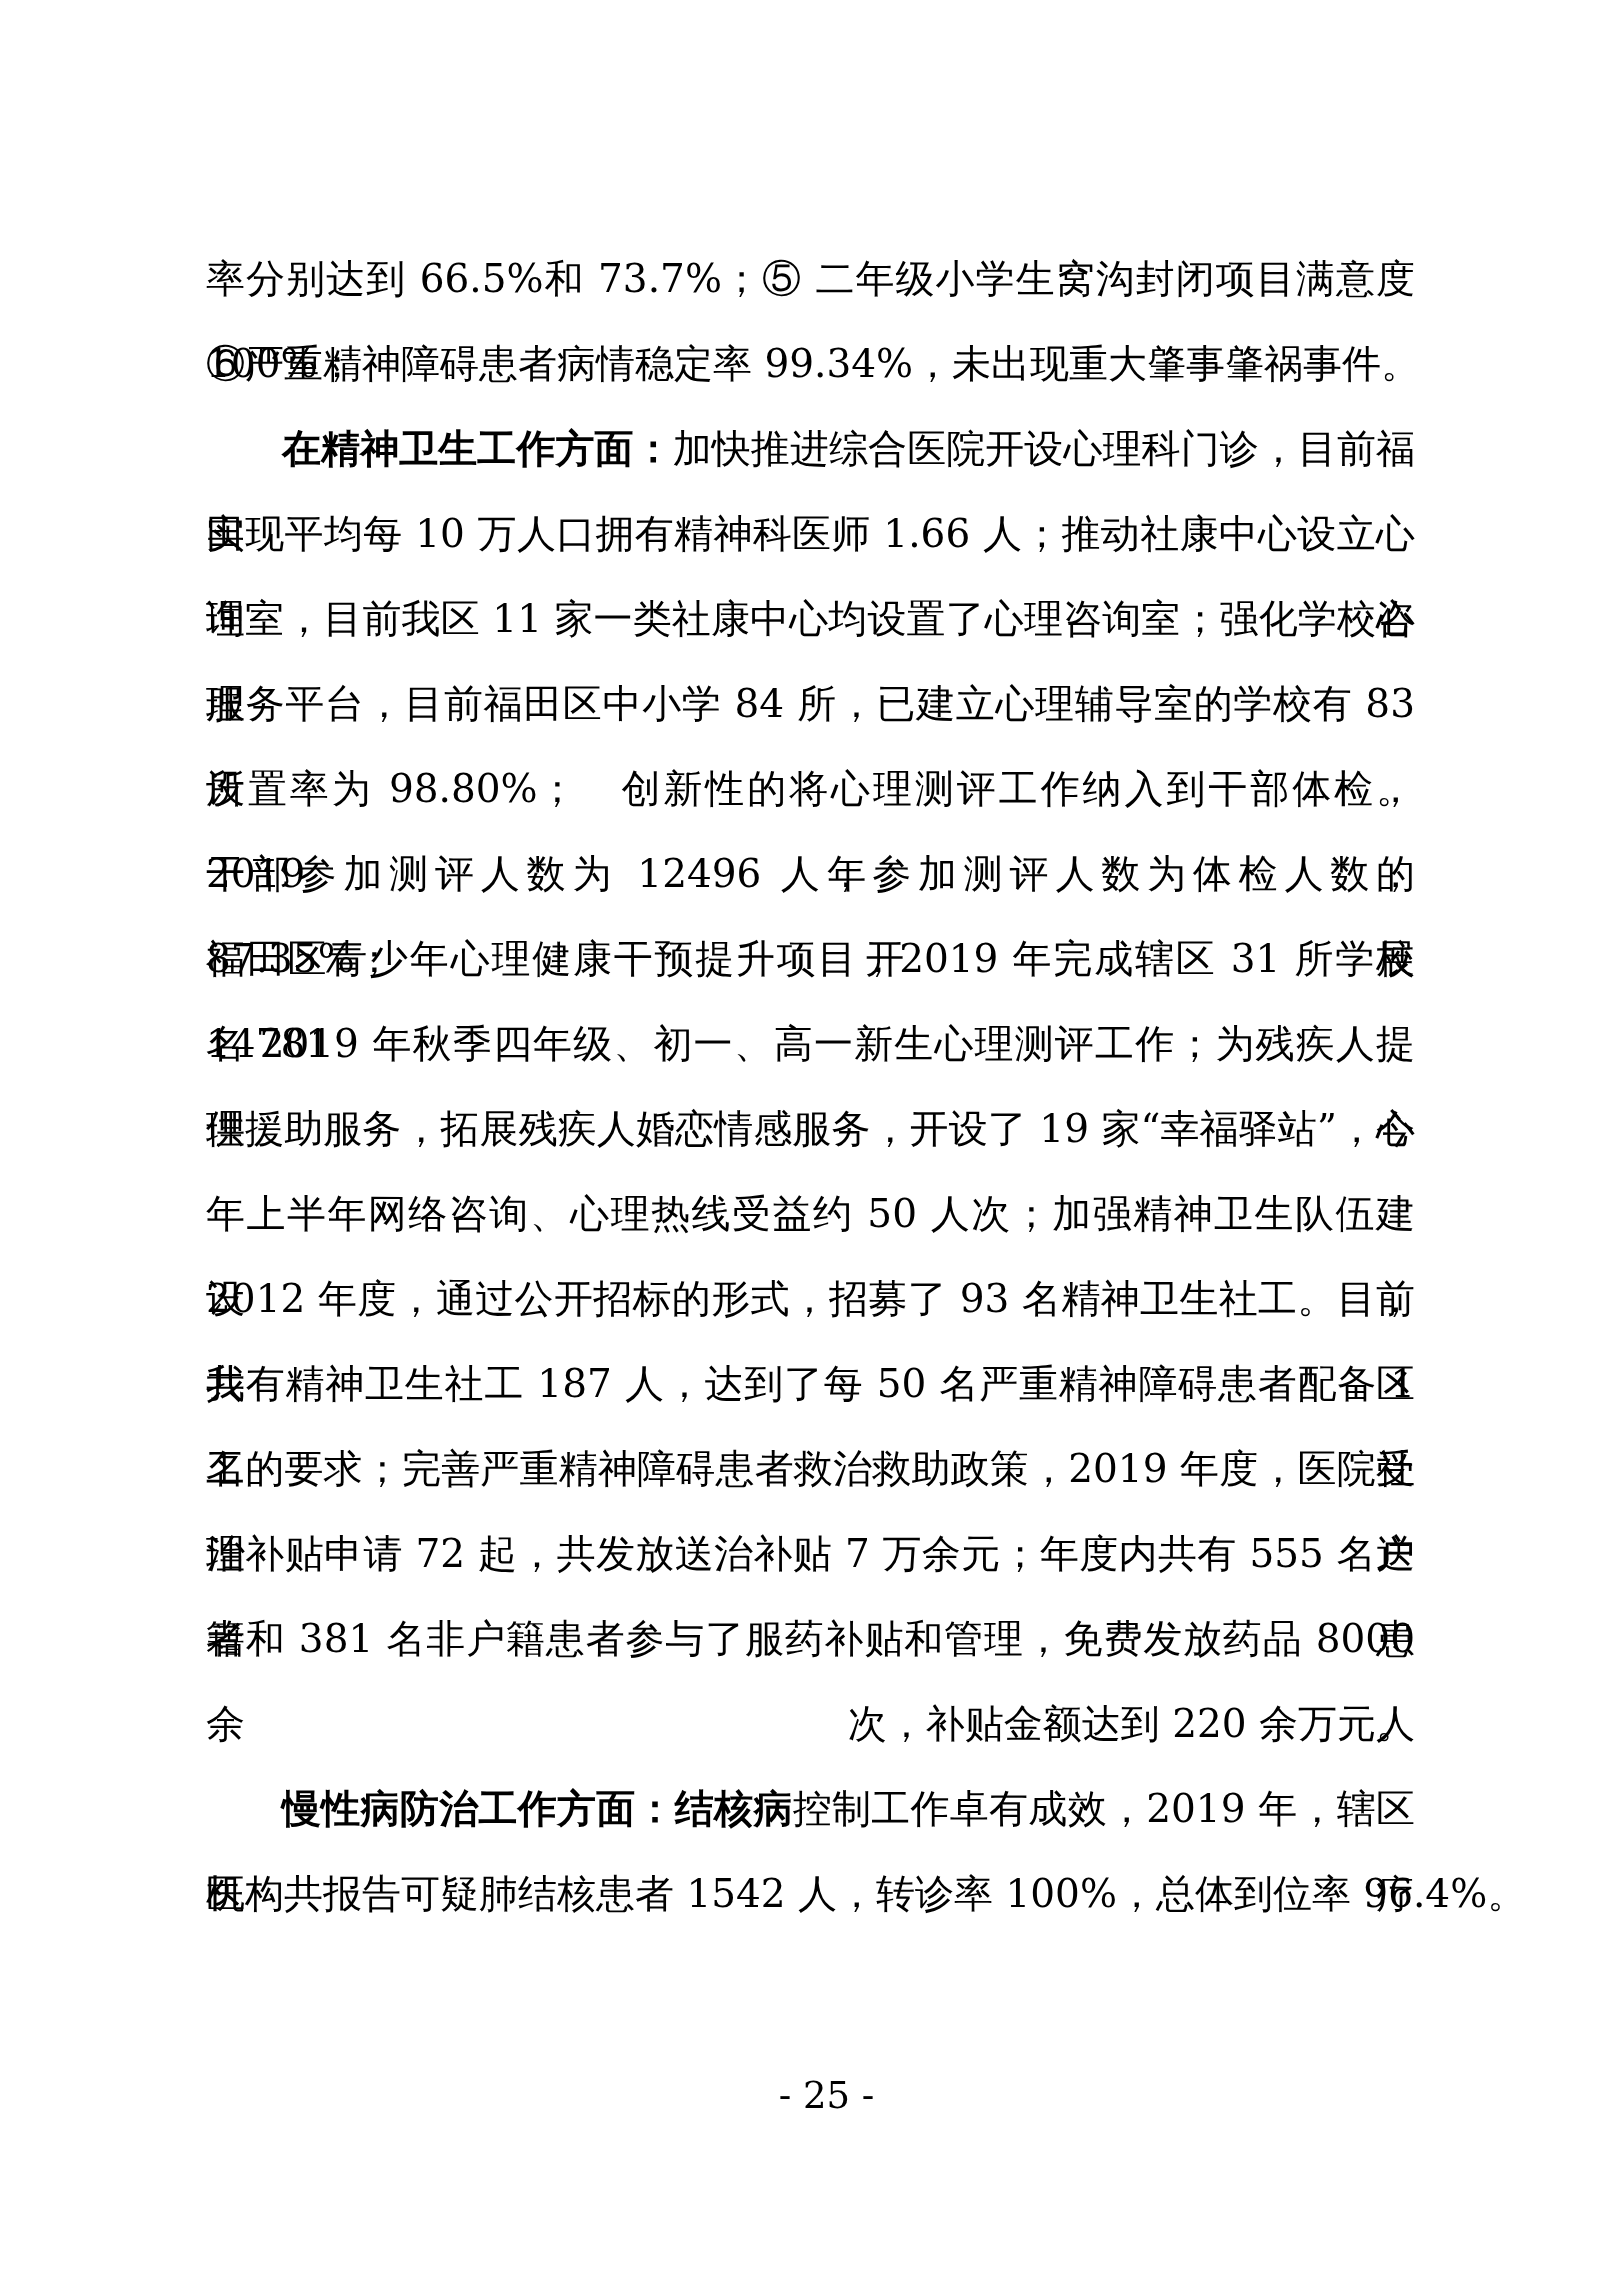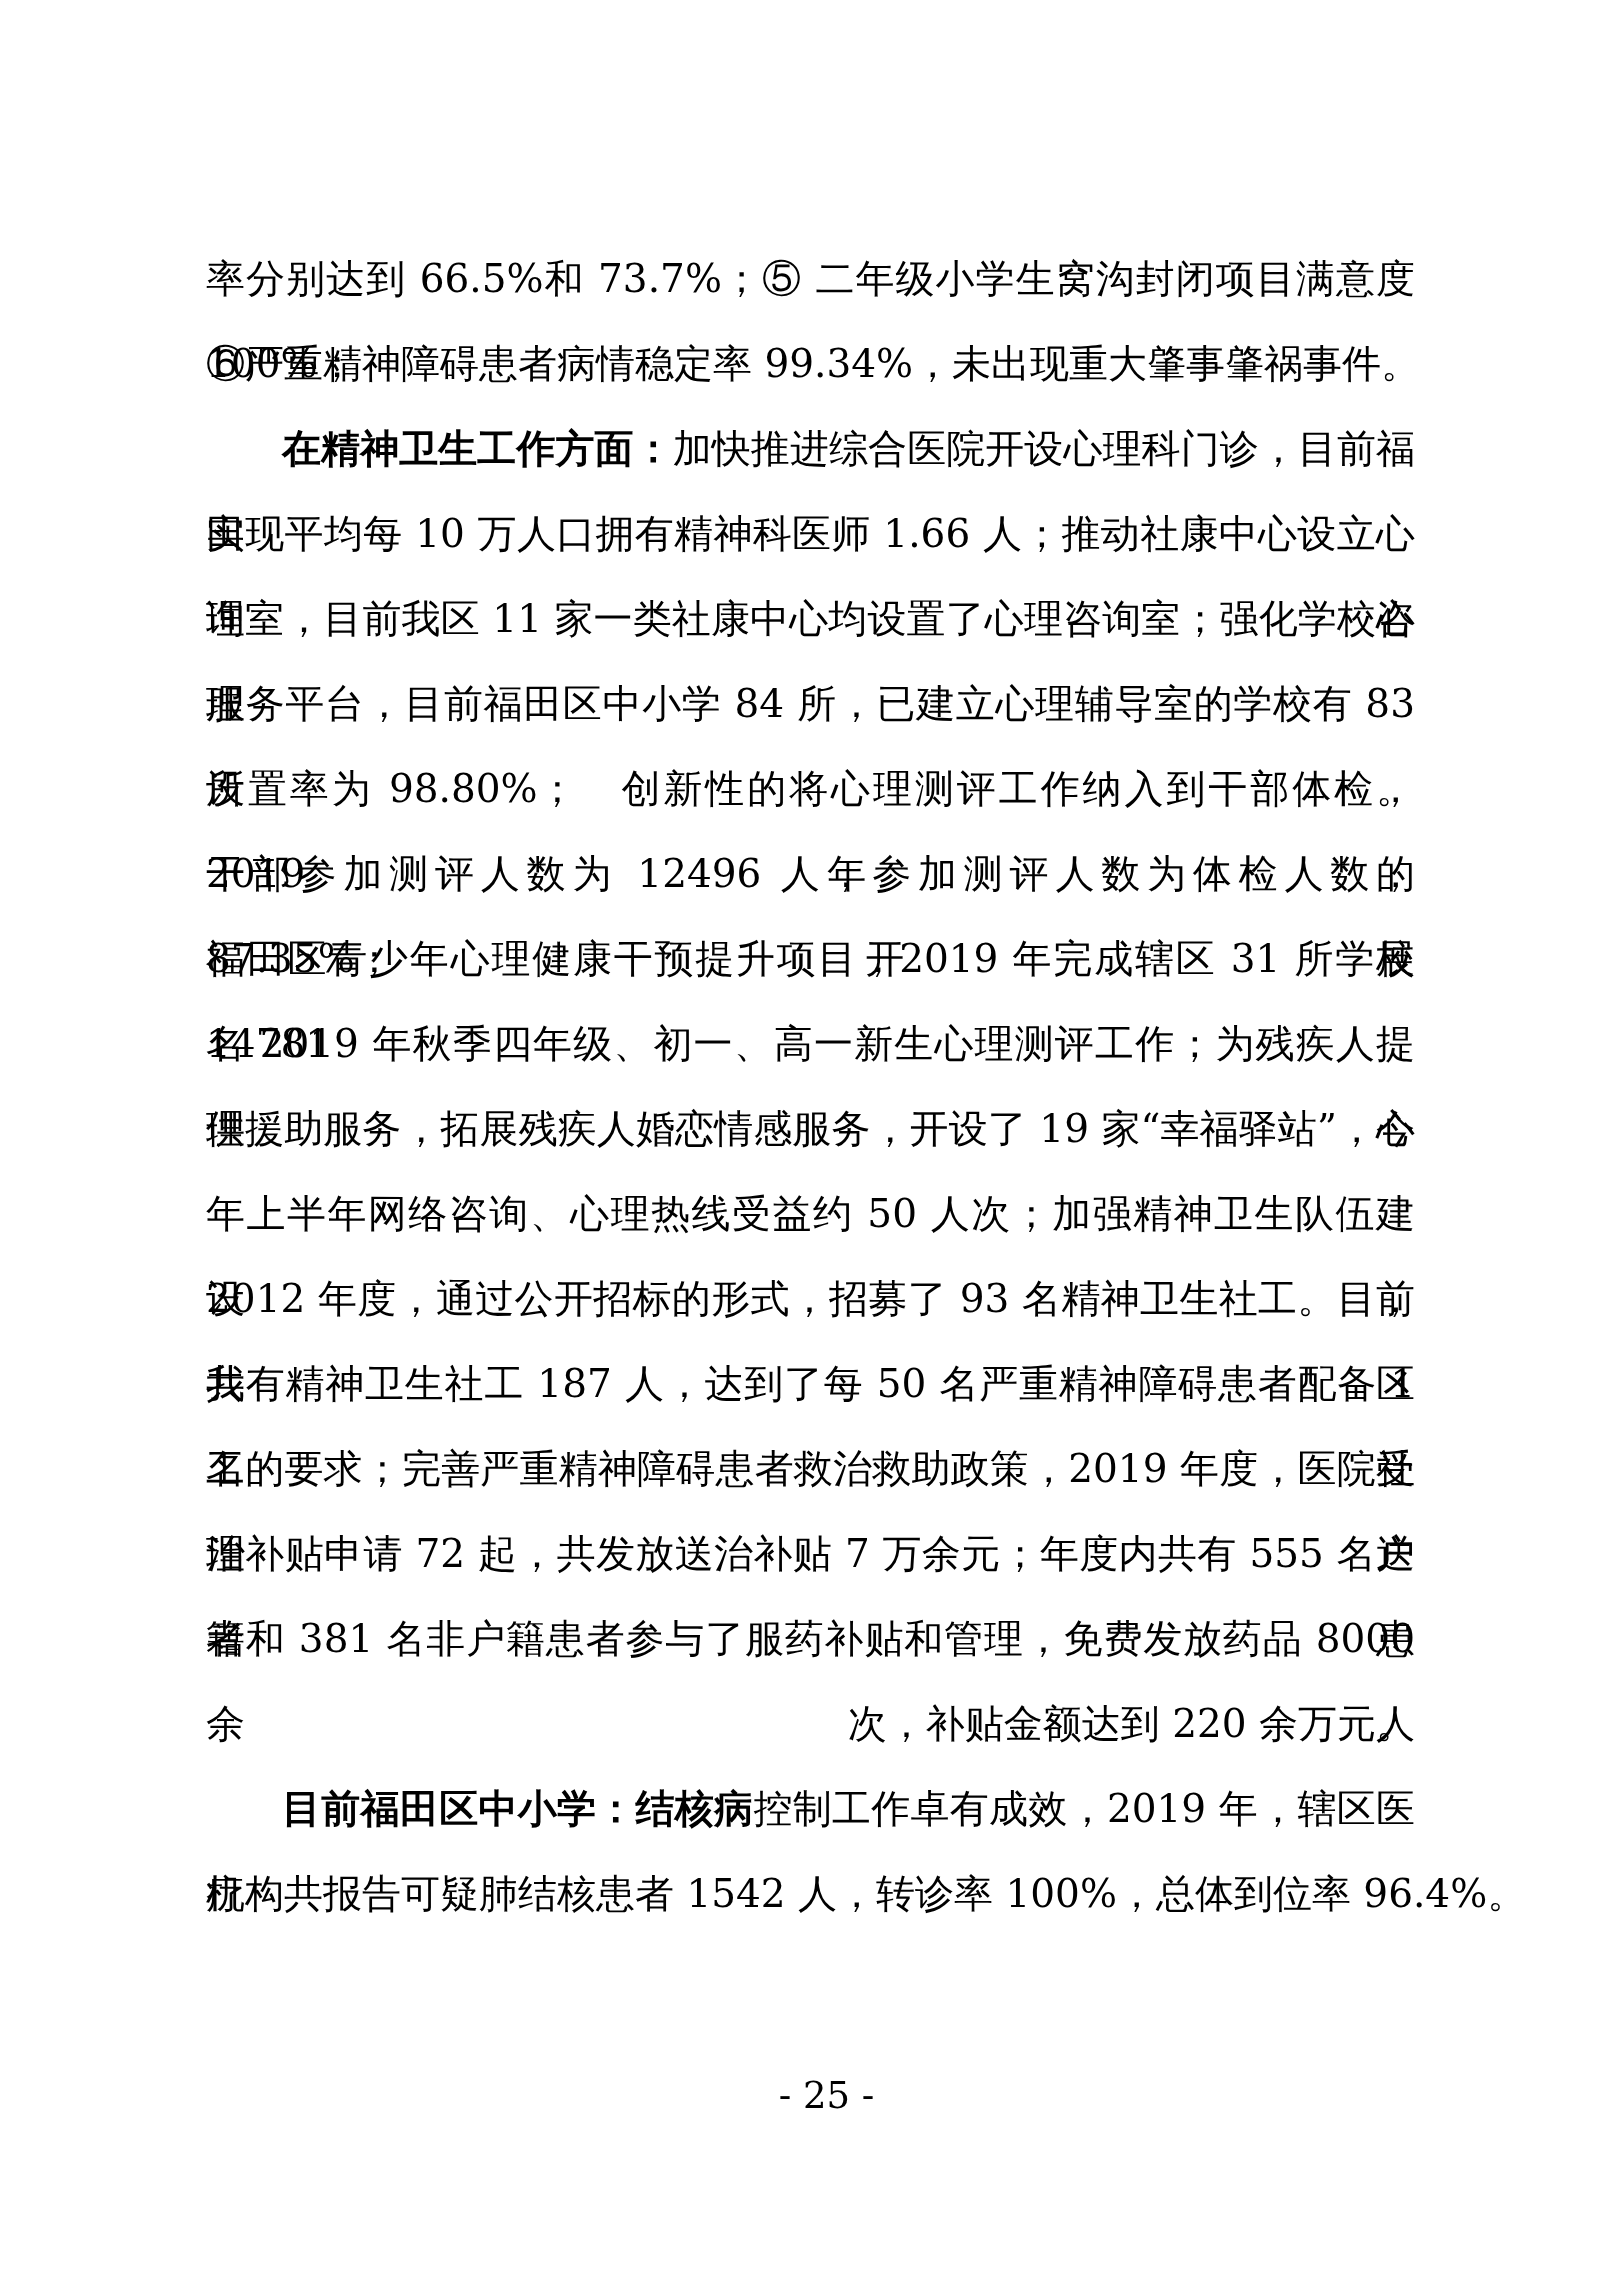--- a/index.html
+++ b/index.html
@@ -77,7 +77,7 @@
       <div class="line justify"><span>治补贴申请 72 起，共发放送治补贴 7 万余元；年度内共有 555 名户籍患</span></div>
       <div class="line justify"><span>者和 381 名非户籍患者参与了服药补贴和管理，免费发放药品 8000 余人</span></div>
       <div class="line"><span>次，补贴金额达到 220 余万元。</span></div>
-      <div class="line justify indent"><span class="seg-bold">目前福田区中小学：结核病</span><span>控制工作卓有成效，2019 年，辖区医疗</span></div>
+      <div class="line justify indent"><span class="seg-bold">慢性病防治工作方面：结核病</span><span>控制工作卓有成效，2019 年，辖区医疗</span></div>
       <div class="line"><span>机构共报告可疑肺结核患者 1542 人，转诊率 100%，总体到位率 96.4%。</span></div>
     </div>
   <div class="footer">

